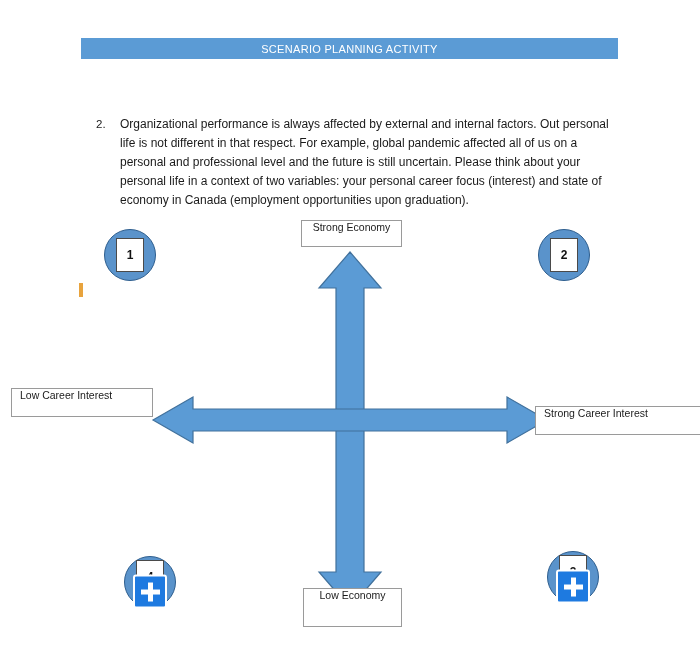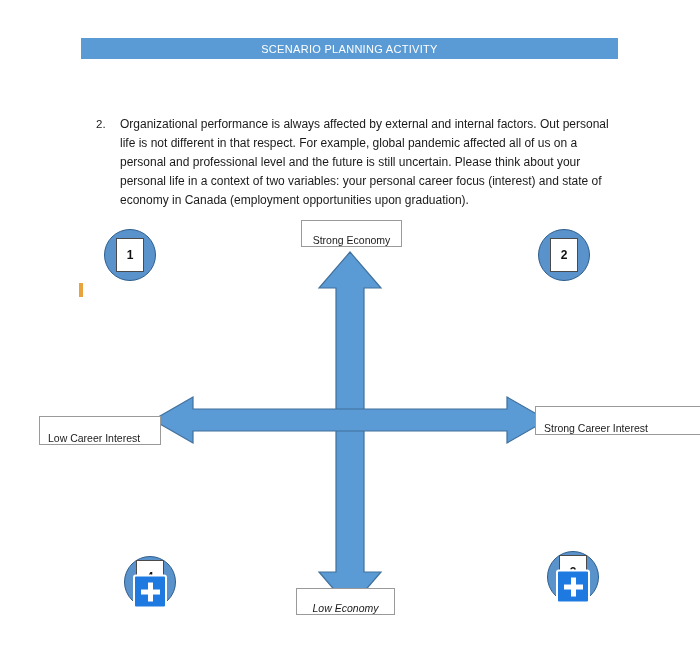--- a/index.html
+++ b/index.html
@@ -90,7 +90,7 @@
     font-size: 10.5px;
     color: #1a1a1a;
     display: flex;
-    align-items: flex-end;
+    align-items: flex-start;
     box-sizing: border-box;
     padding: 0 8px;
   }

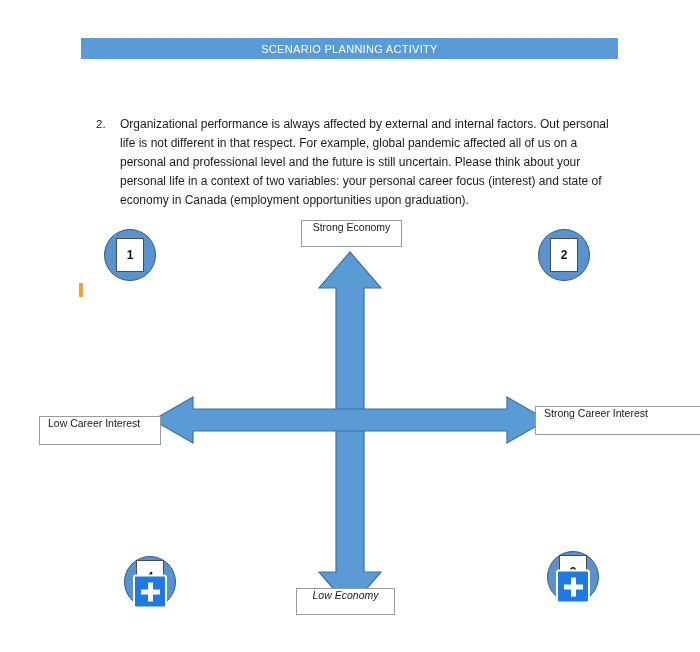--- a/index.html
+++ b/index.html
@@ -111,11 +111,10 @@
   }
   .label-left {
     left: 11px;
-    top: 416px;
-    width: 122px;
+    top: 388px;
+    width: 142px;
     height: 29px;
     justify-content: flex-start;
-    margin-left: 28px;
   }
   .label-right {
     left: 535px;

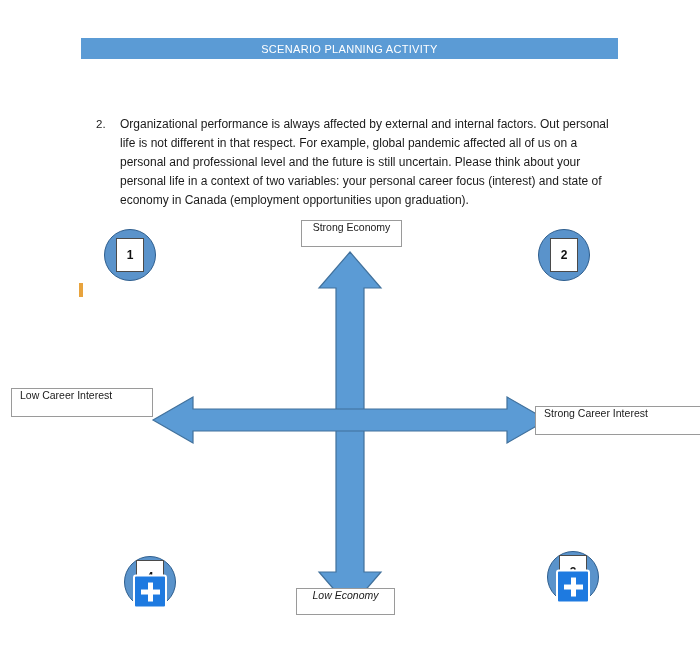--- a/index.html
+++ b/index.html
@@ -102,12 +102,11 @@
     justify-content: center;
   }
   .label-bottom {
-    left: 296px;
+    left: 303px;
     top: 588px;
     width: 99px;
-    height: 27px;
-    justify-content: center;
-    font-style: italic;
+    height: 39px;
+    justify-content: center;
   }
   .label-left {
     left: 11px;

